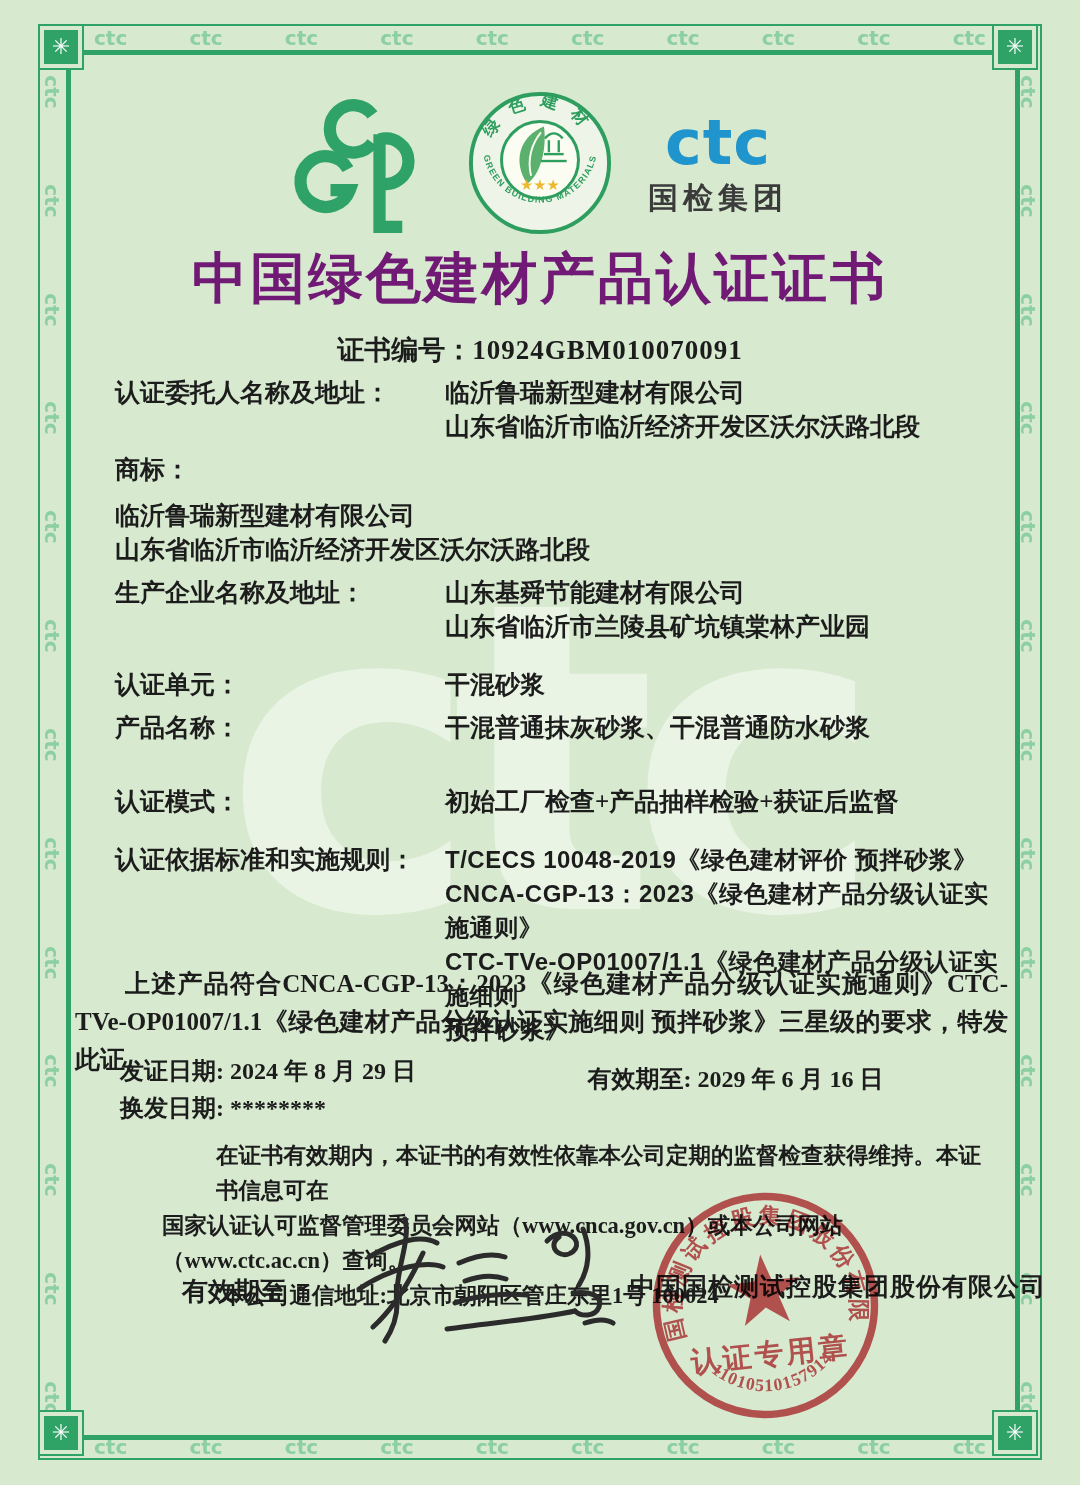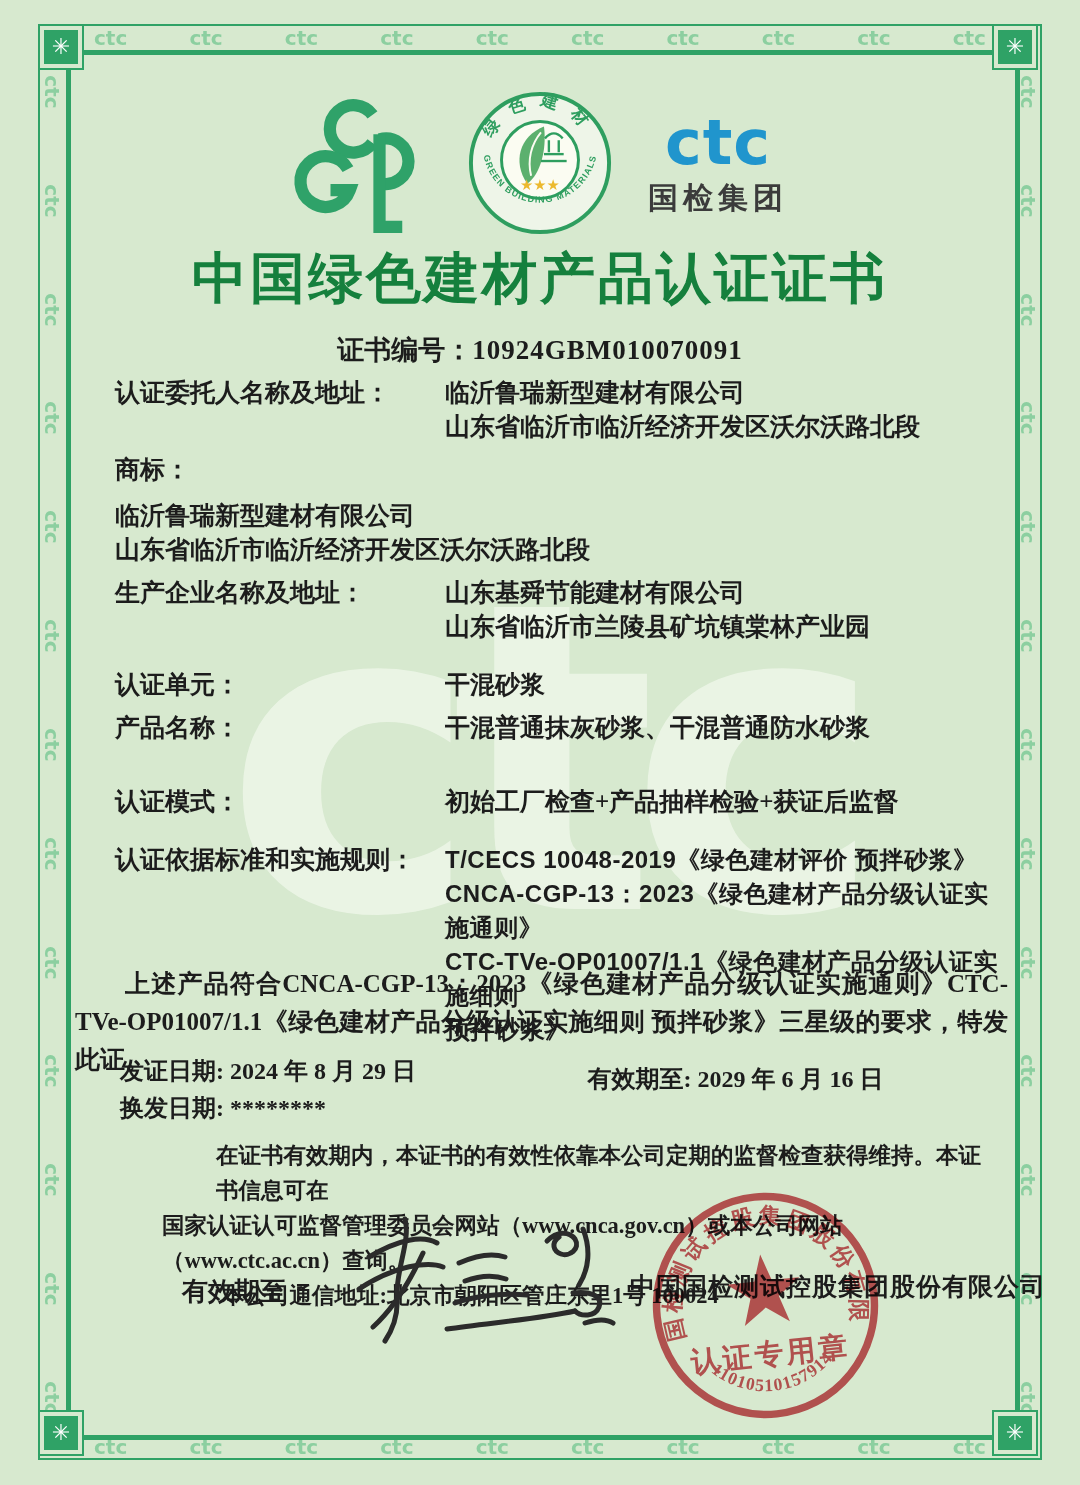--- a/index.html
+++ b/index.html
@@ -37,7 +37,7 @@
   .ctc-cn{font-family:"Liberation Sans","DejaVu Sans",sans-serif;font-weight:700;font-size:30px;color:#3b3b3b;letter-spacing:5px;margin-top:6px;}
 
   .title{position:absolute;top:182px;left:0;right:0;text-align:center;font-weight:700;
-    font-size:55px;letter-spacing:3px;color:#15803d;}
+    font-size:55px;letter-spacing:3px;color:#701a75;}
   .certno-row{position:absolute;top:272px;left:0;right:0;text-align:center;font-weight:700;font-size:27px;}
   .certno-row .num{font-family:"Liberation Serif","DejaVu Serif",serif;letter-spacing:1px;}
 

